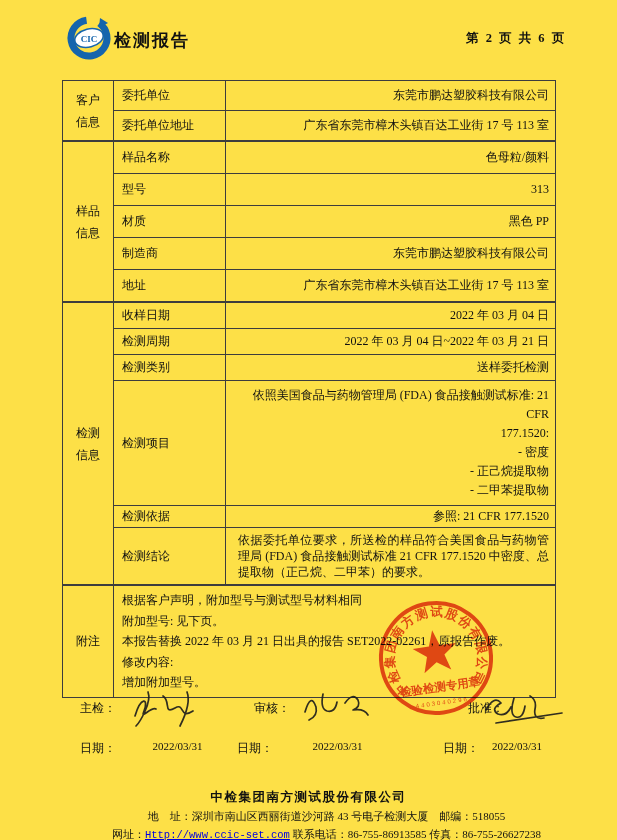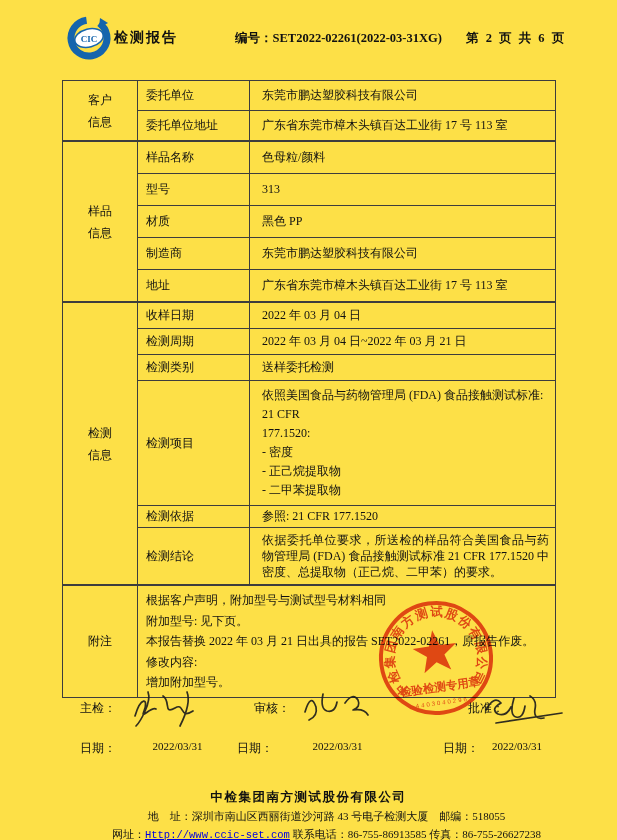--- a/index.html
+++ b/index.html
@@ -8,7 +8,7 @@
 
   
   .logo{position:absolute;left:64px;top:14px;width:50px;height:48px;}
-  .report-title{position:absolute;left:114px;top:29px;font-size:14px;font-weight:bold;letter-spacing:2px;}
+  .report-title{position:absolute;left:114px;top:29px;font-size:17px;font-weight:bold;letter-spacing:2px;}
   .report-no{position:absolute;left:235px;top:30px;font-size:12.5px;font-weight:bold;}
   .page-info{position:absolute;left:466px;top:30px;font-size:12.5px;font-weight:bold;letter-spacing:2px;}
 

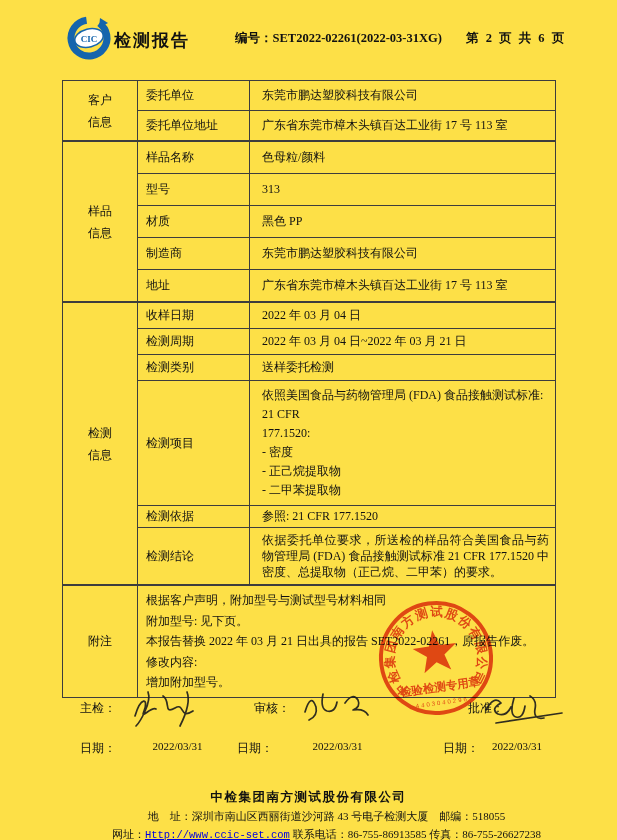--- a/index.html
+++ b/index.html
@@ -55,7 +55,6 @@
     <text x="25" y="27.5" text-anchor="middle" font-size="9" font-weight="bold" font-family="Liberation Serif, serif" fill="#1565ad">CIC</text>
   </svg>
   <div class="report-title">检测报告</div>
-  <div class="report-no">编号：SET2022-02261(2022-03-31XG)</div>
   <div class="page-info">第 2 页 共 6 页</div>
 
   <div class="tables">

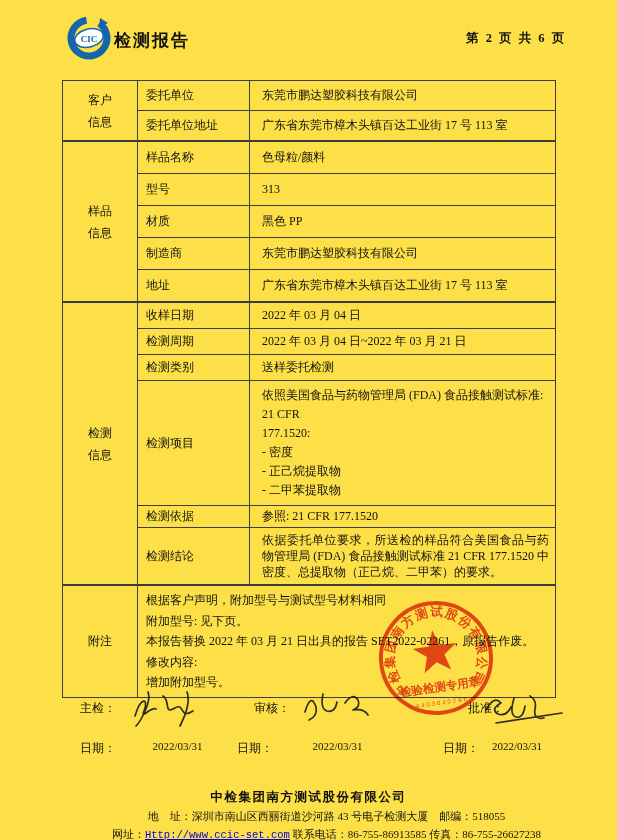--- a/index.html
+++ b/index.html
@@ -16,7 +16,7 @@
   .tables{position:absolute;left:62px;top:80px;width:494px;}
   table{border-collapse:collapse;width:494px;table-layout:fixed;}
   td{border:1px solid #3d3d3d;font-size:12px;vertical-align:middle;padding:2px 6px;}
-  .group-cell{width:46px;text-align:center;white-space:pre-line;line-height:22px;padding:2px 14px;}
+  .group-cell{width:46px;text-align:center;white-space:pre-line;line-height:22px;padding:2px 2px;}
   .label-cell{width:97px;padding-left:8px;}
   .value-cell{padding-left:12px;}
   .t1 tr{height:30px;}

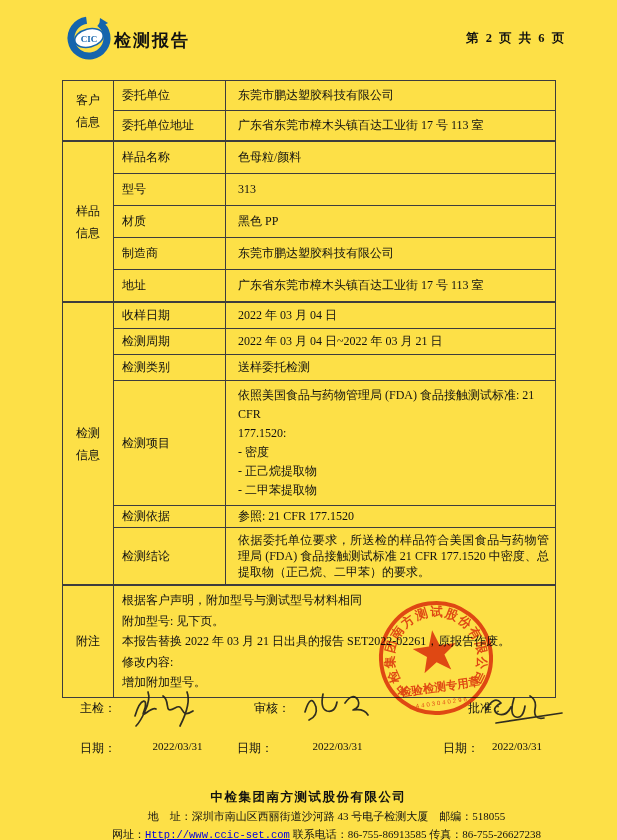--- a/index.html
+++ b/index.html
@@ -18,7 +18,7 @@
   td{border:1px solid #3d3d3d;font-size:12px;vertical-align:middle;padding:2px 6px;}
   .group-cell{width:46px;text-align:center;white-space:pre-line;line-height:22px;padding:2px 2px;}
   .label-cell{width:97px;padding-left:8px;}
-  .value-cell{padding-left:12px;}
+  .value-cell{padding-left:12px;text-align:right;}
   .t1 tr{height:30px;}
   .t2 tr{height:32px;}
   .r26{height:26px;} .r22{height:22px;}

